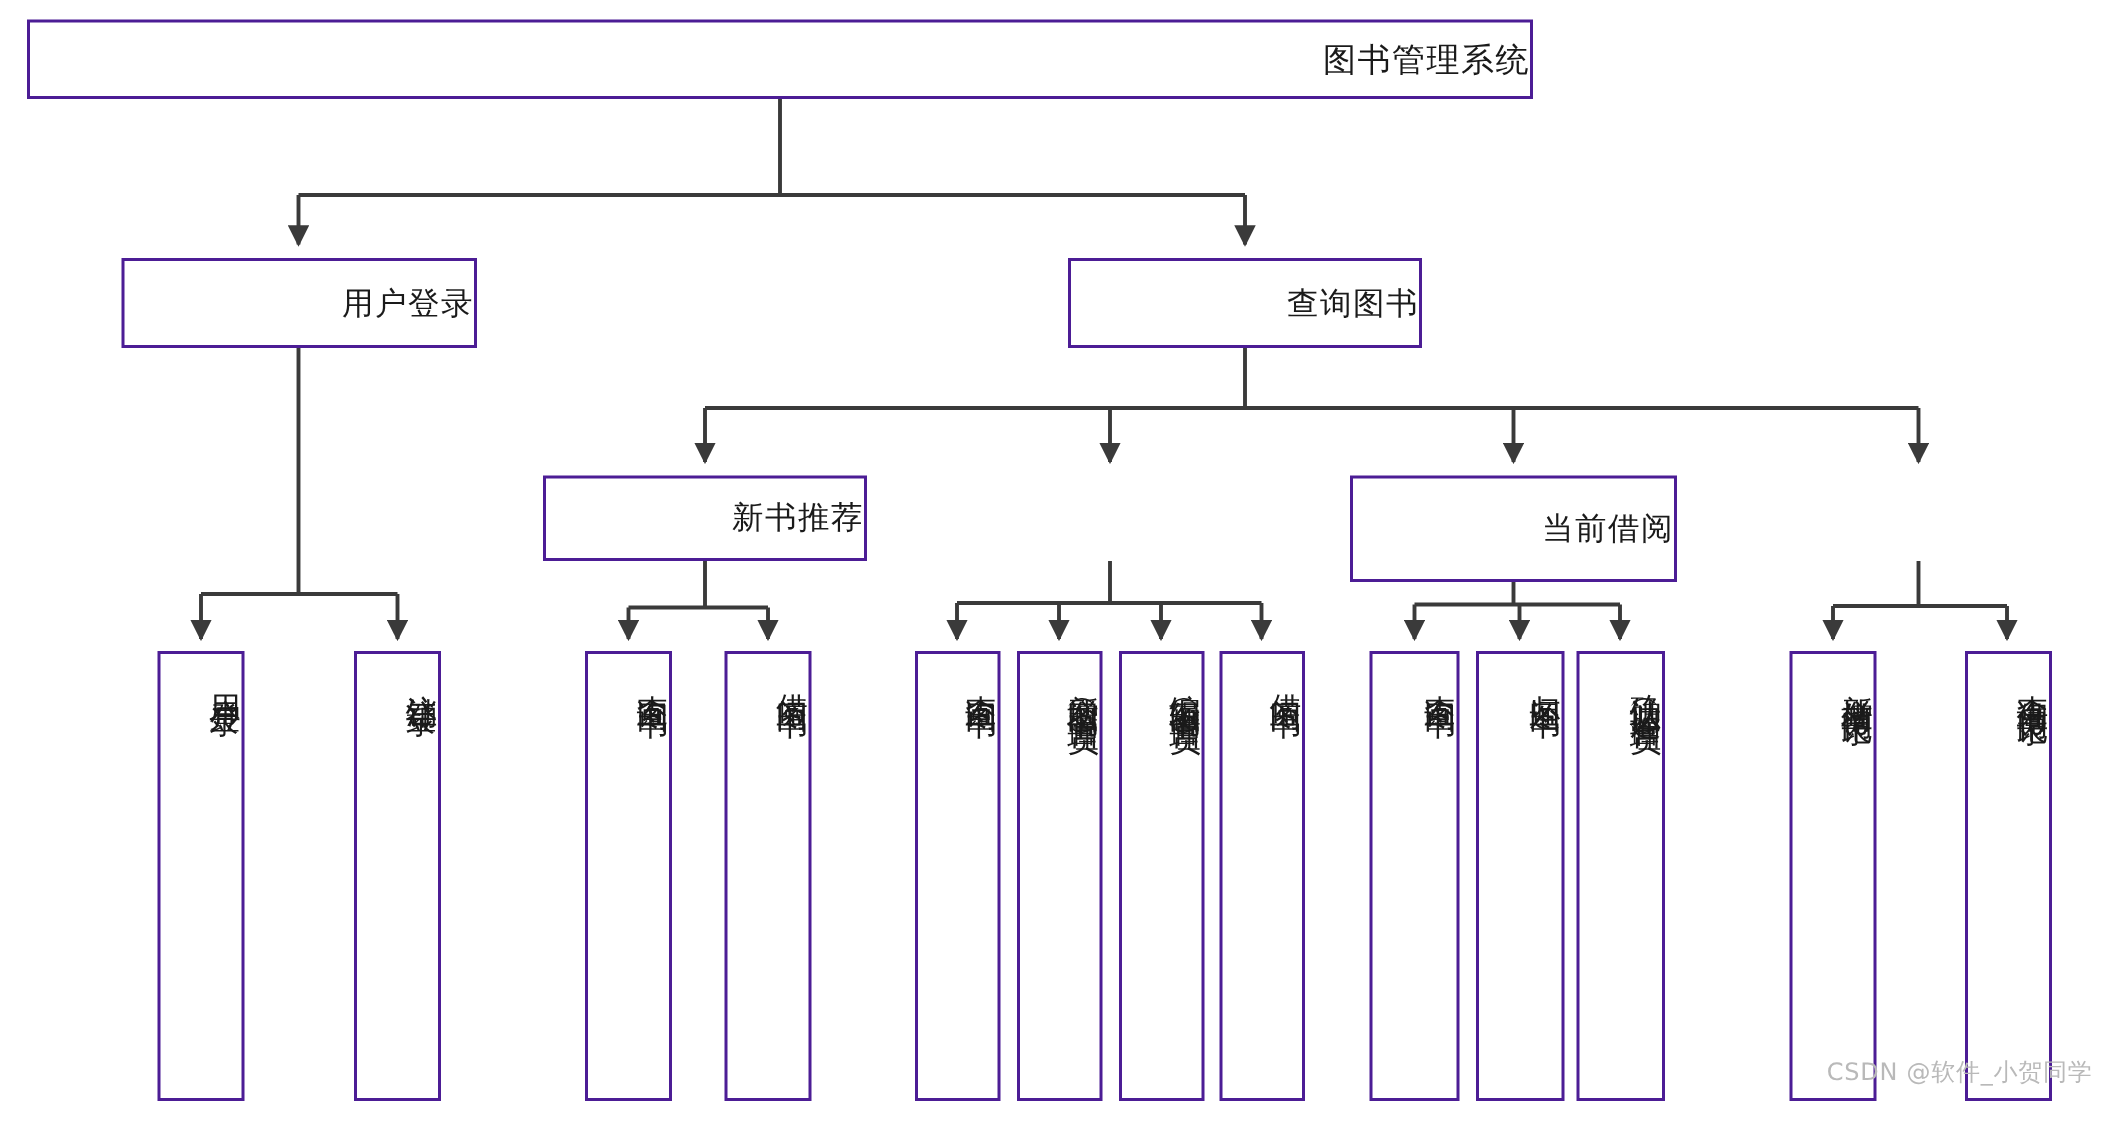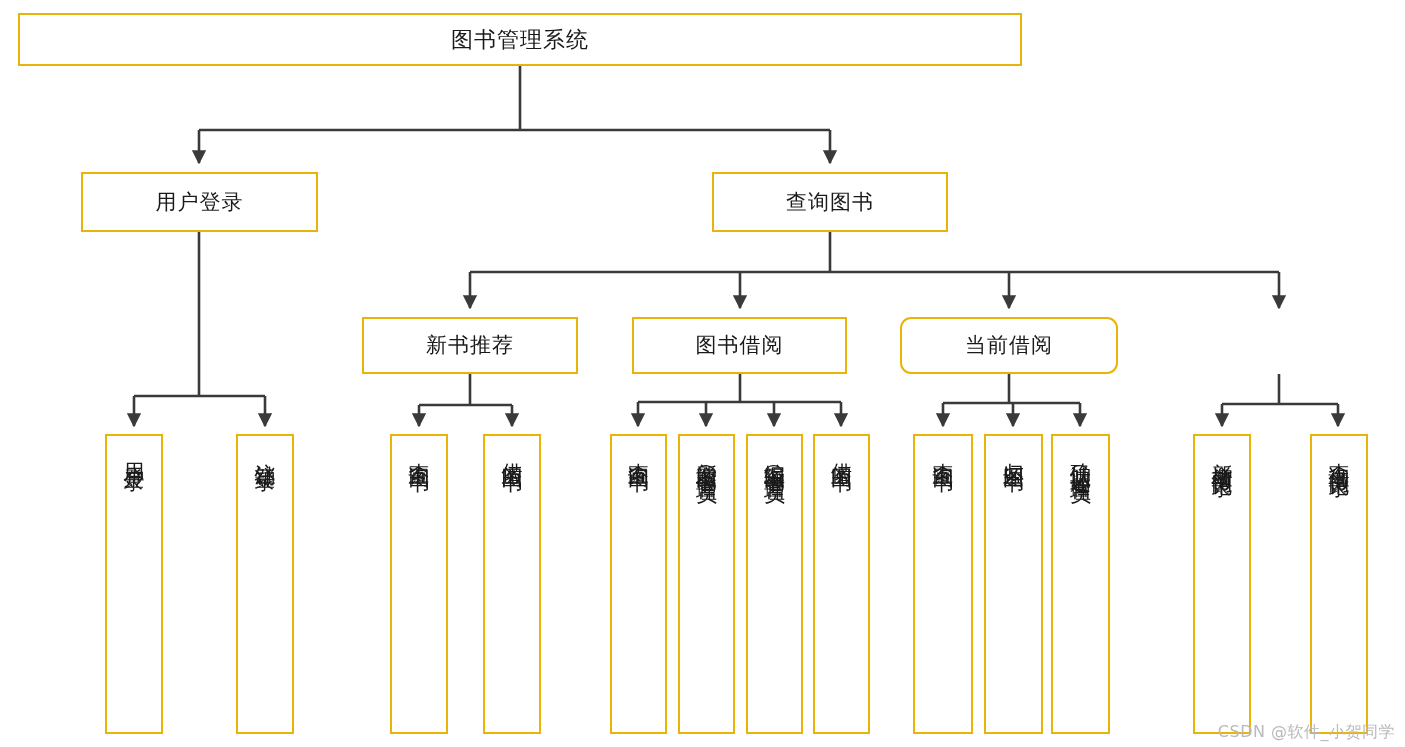--- a/index.html
+++ b/index.html
@@ -29,10 +29,10 @@
     position: absolute;
     box-sizing: border-box;
     background: #ffffff;
-    border: 2px solid #eab308;
+    border: 2px solid #4c1d95;
     display: flex;
     align-items: center;
-    justify-content: center;
+    justify-content: flex-end;
     color: #1a1a1a;
     z-index: 2;
     font-family: Liberation Serif, serif;

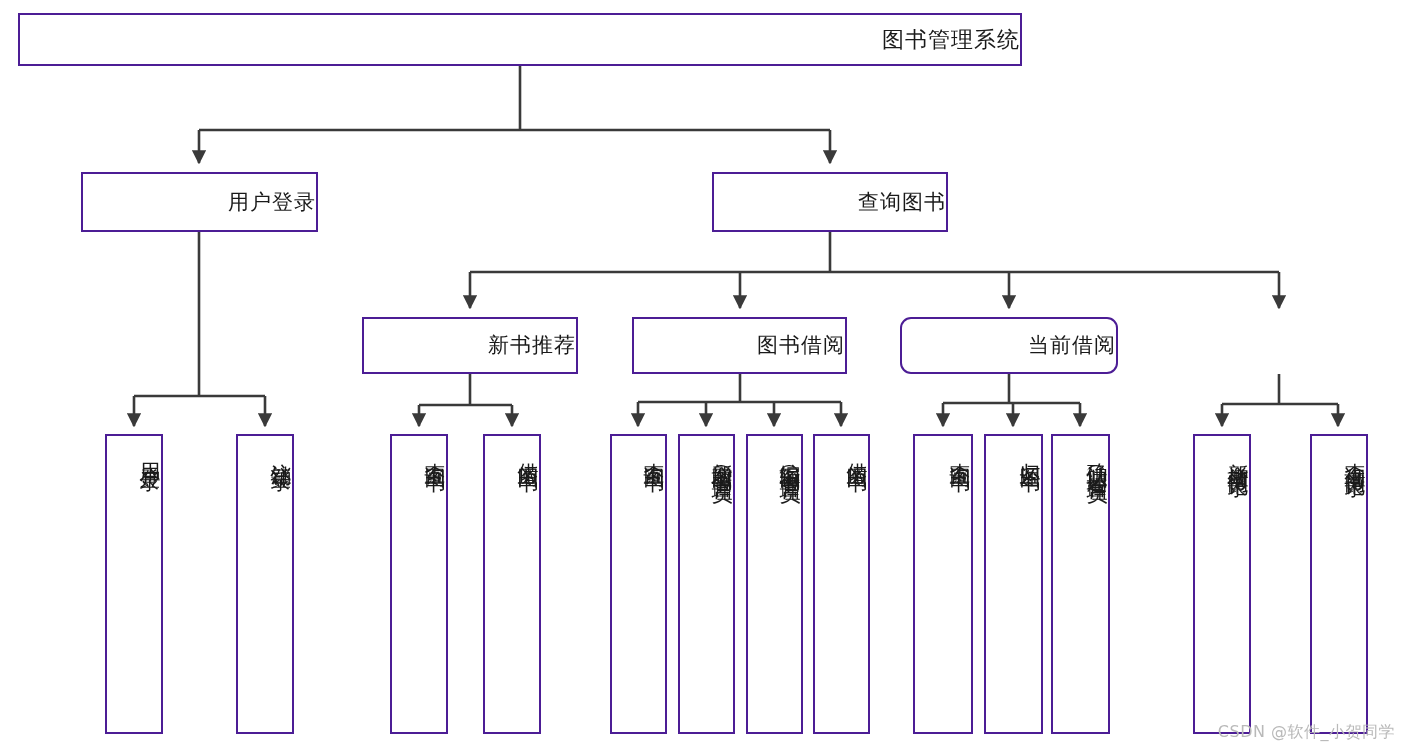--- a/index.html
+++ b/index.html
@@ -150,9 +150,6 @@
     <span class="node-label">新书推荐</span>
   </div>
 
-  <div class="node horiz" style="left:632px; top:317px; width:215px; height:57px;">
-    <span class="node-label">图书借阅</span>
-  </div>
 
   <div class="node horiz" style="left:900px; top:317px; width:218px; height:57px;border-radius:11px;">
     <span class="node-label">当前借阅</span>

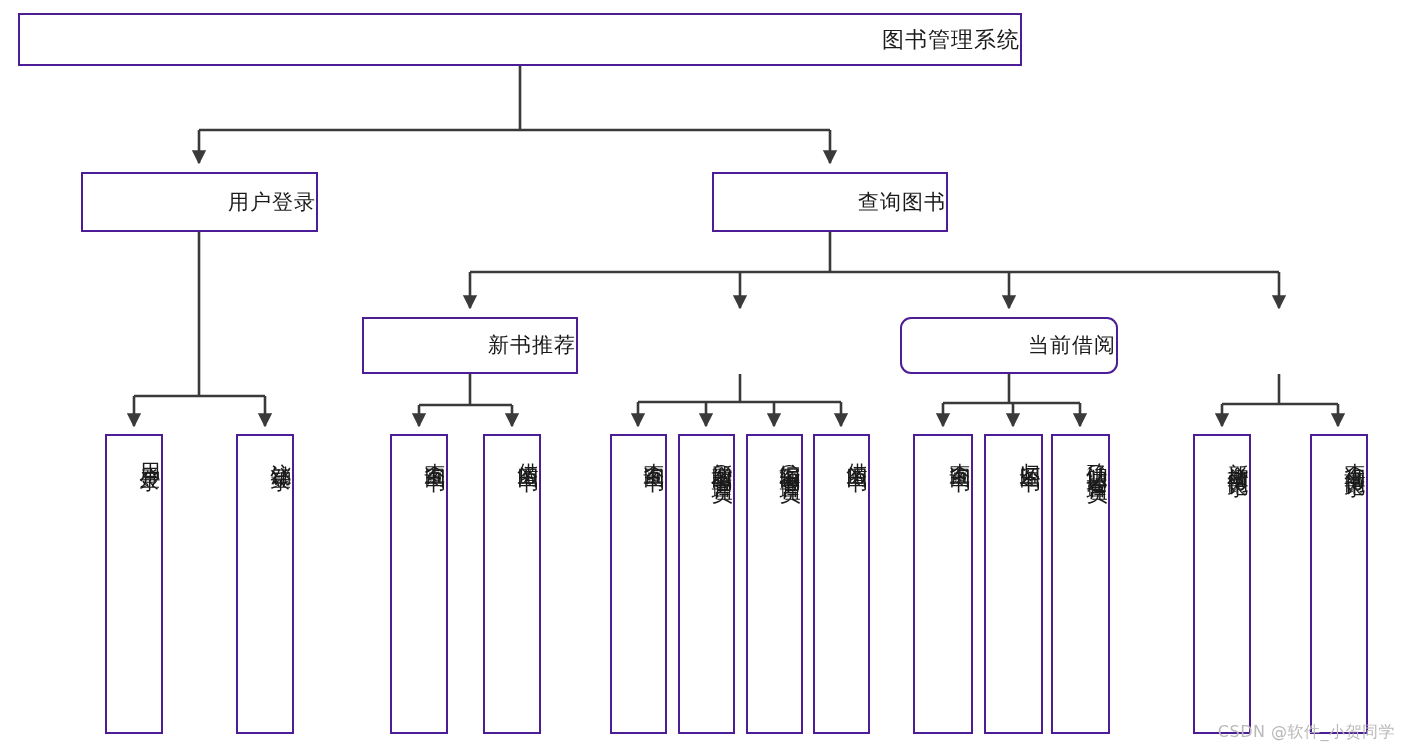--- a/index.html
+++ b/index.html
@@ -151,7 +151,7 @@
   </div>
 
 
-  <div class="node horiz" style="left:900px; top:317px; width:218px; height:57px;border-radius:11px;">
+  <div class="node horiz" style="left:900px; top:317px; width:218px; height:71px;">
     <span class="node-label">当前借阅</span>
   </div>
 

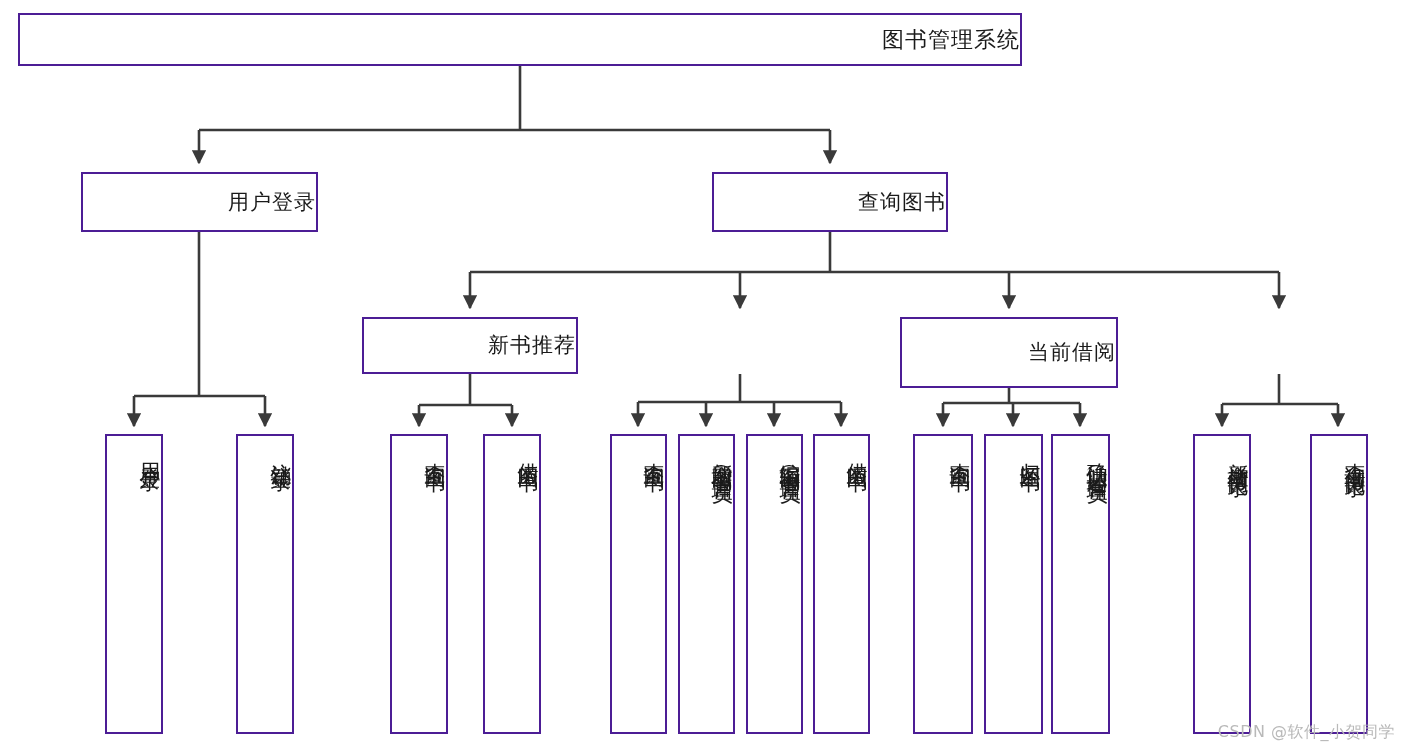--- a/index.html
+++ b/index.html
@@ -71,7 +71,7 @@
   #watermark {
     position: absolute;
     right: 10px;
-    bottom: 4px;
+    bottom: 21px;
     font-size: 16px;
     color: #b9b9b9;
     z-index: 5;

